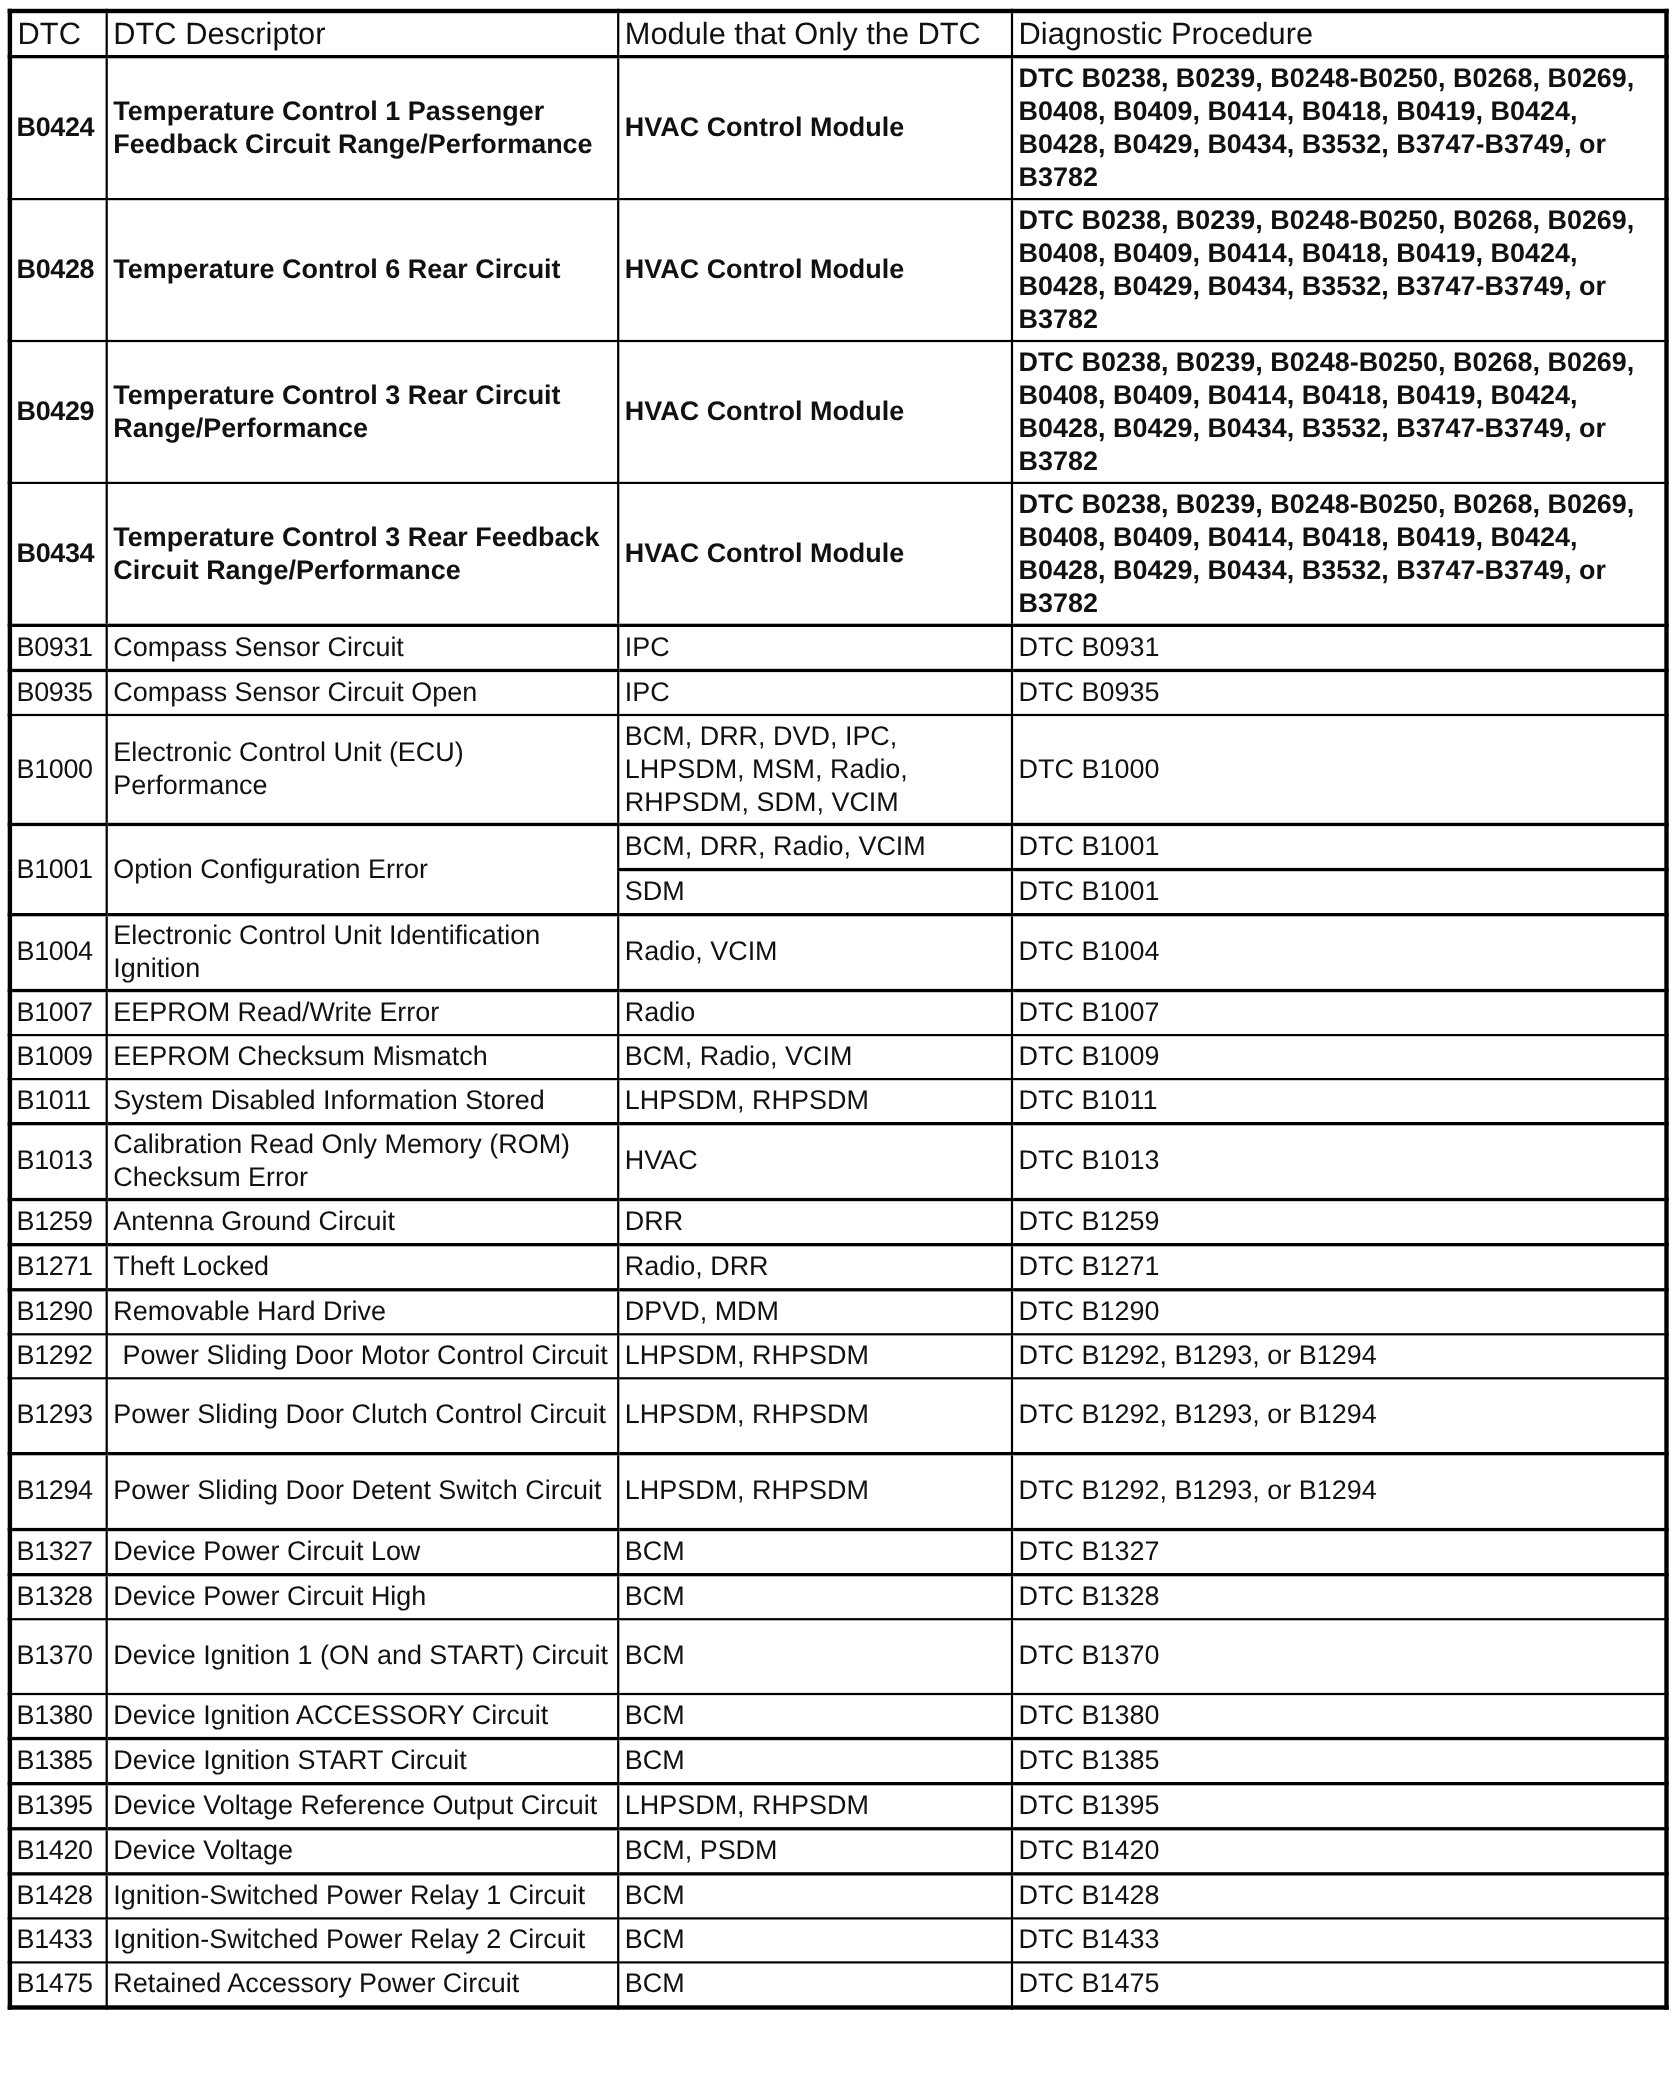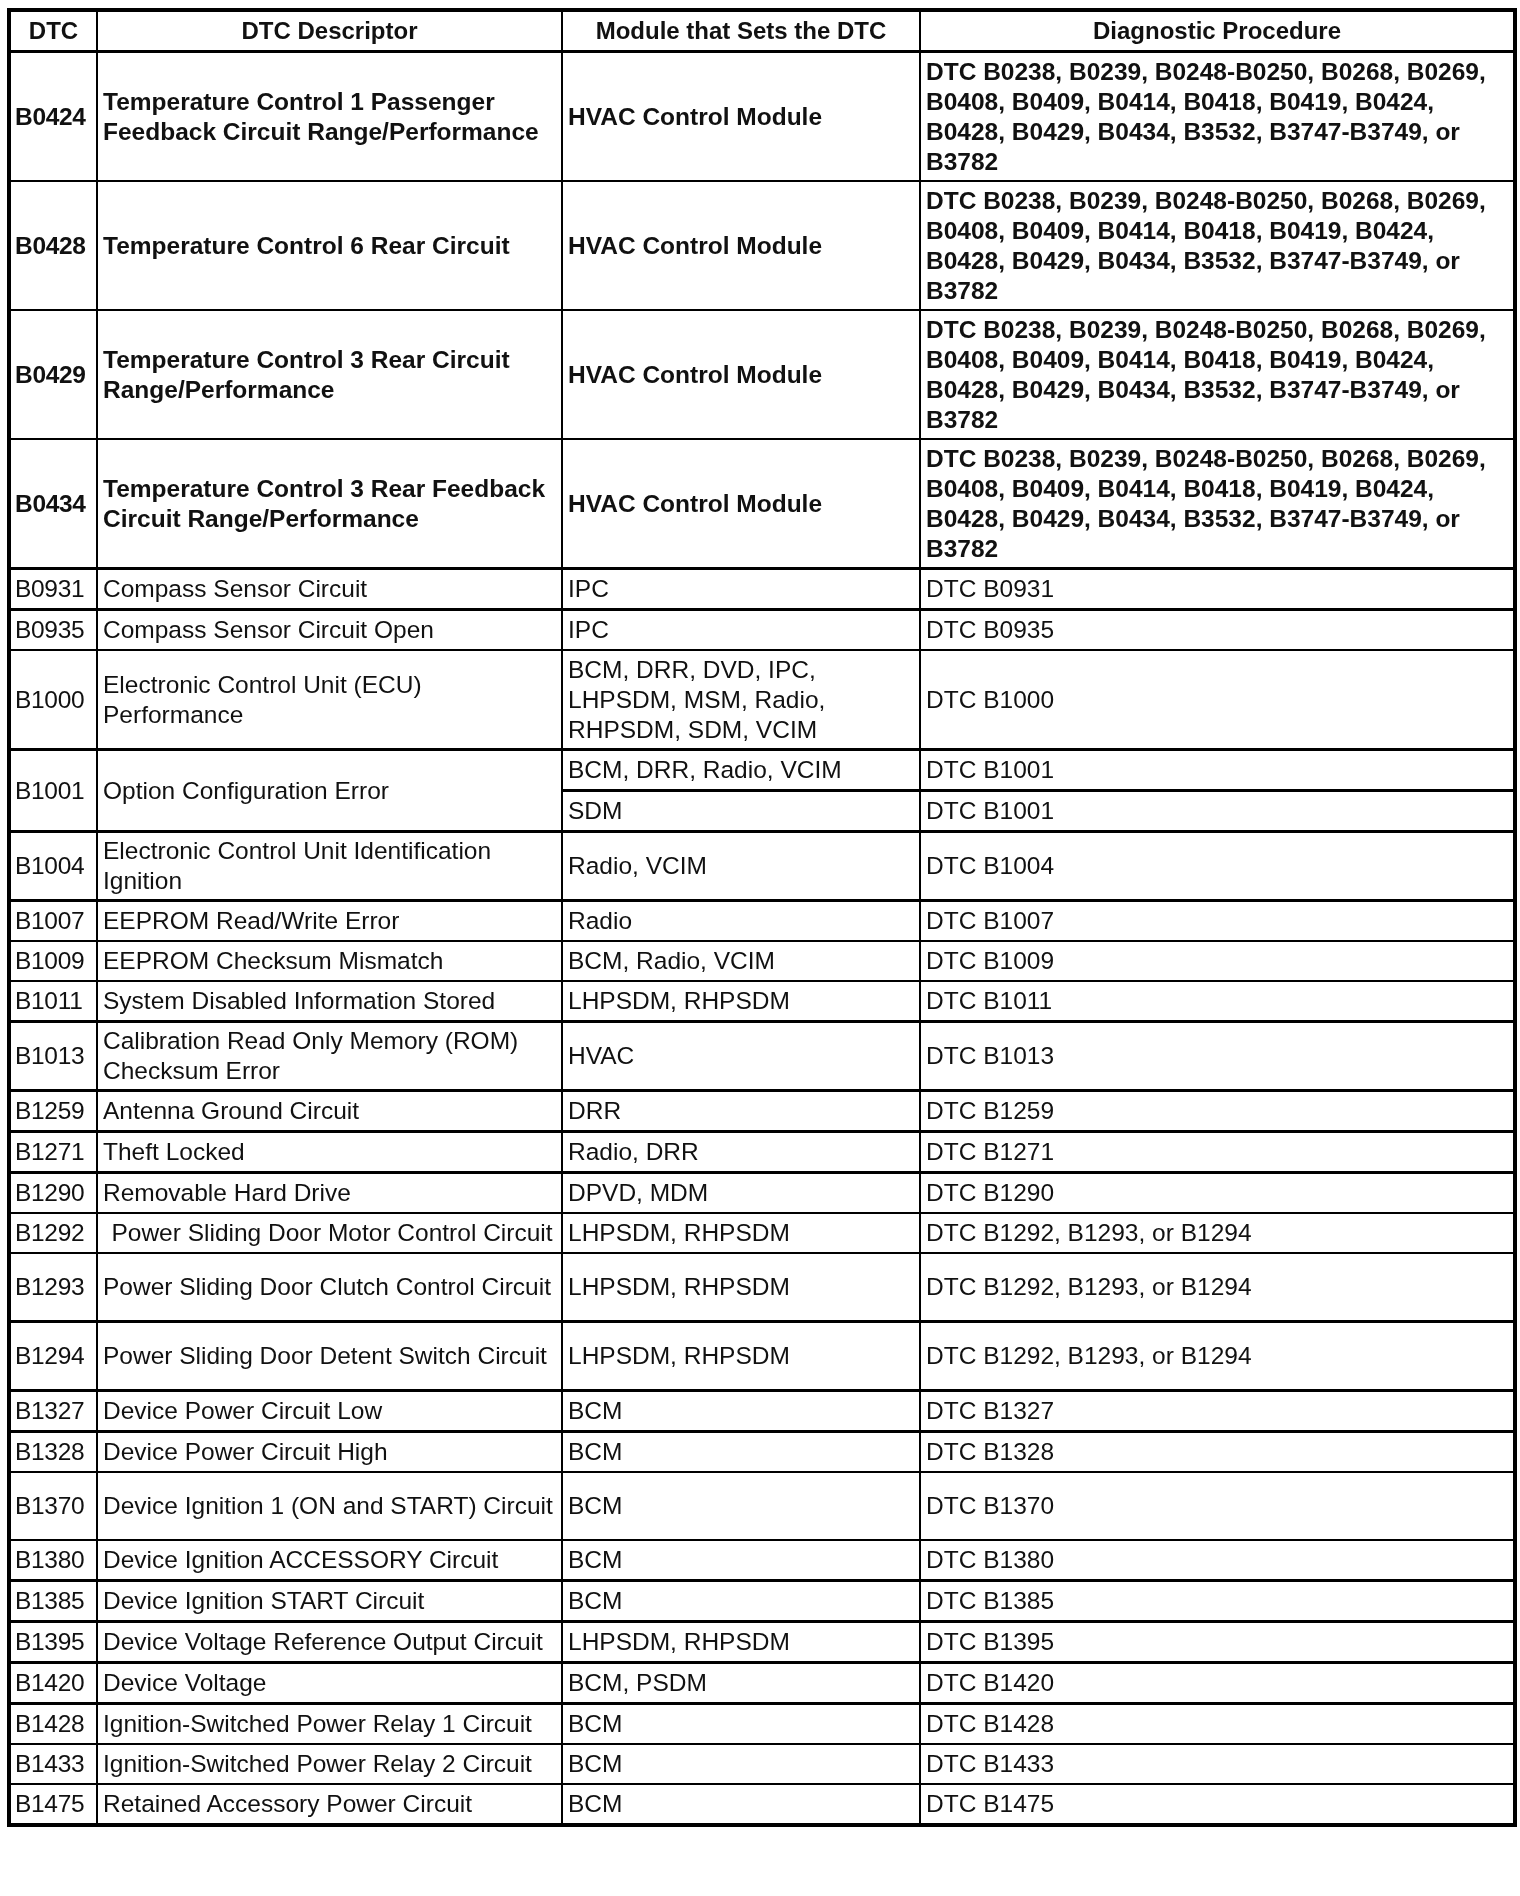--- a/index.html
+++ b/index.html
@@ -27,11 +27,11 @@
     overflow: hidden;
   }
   table.dtc th {
-    font-weight: bold;
-    text-align: center;
+    font-weight: normal;
+    text-align: left;
     height: 38px;
     border-bottom: 3px solid #000;
-    font-size: 24px;
+    font-size: 28px;
   }
   table.dtc td.dtc-code { padding: 0 3px 0 4px; letter-spacing: -0.3px; }
   tr.h1 td { height: 38px; }

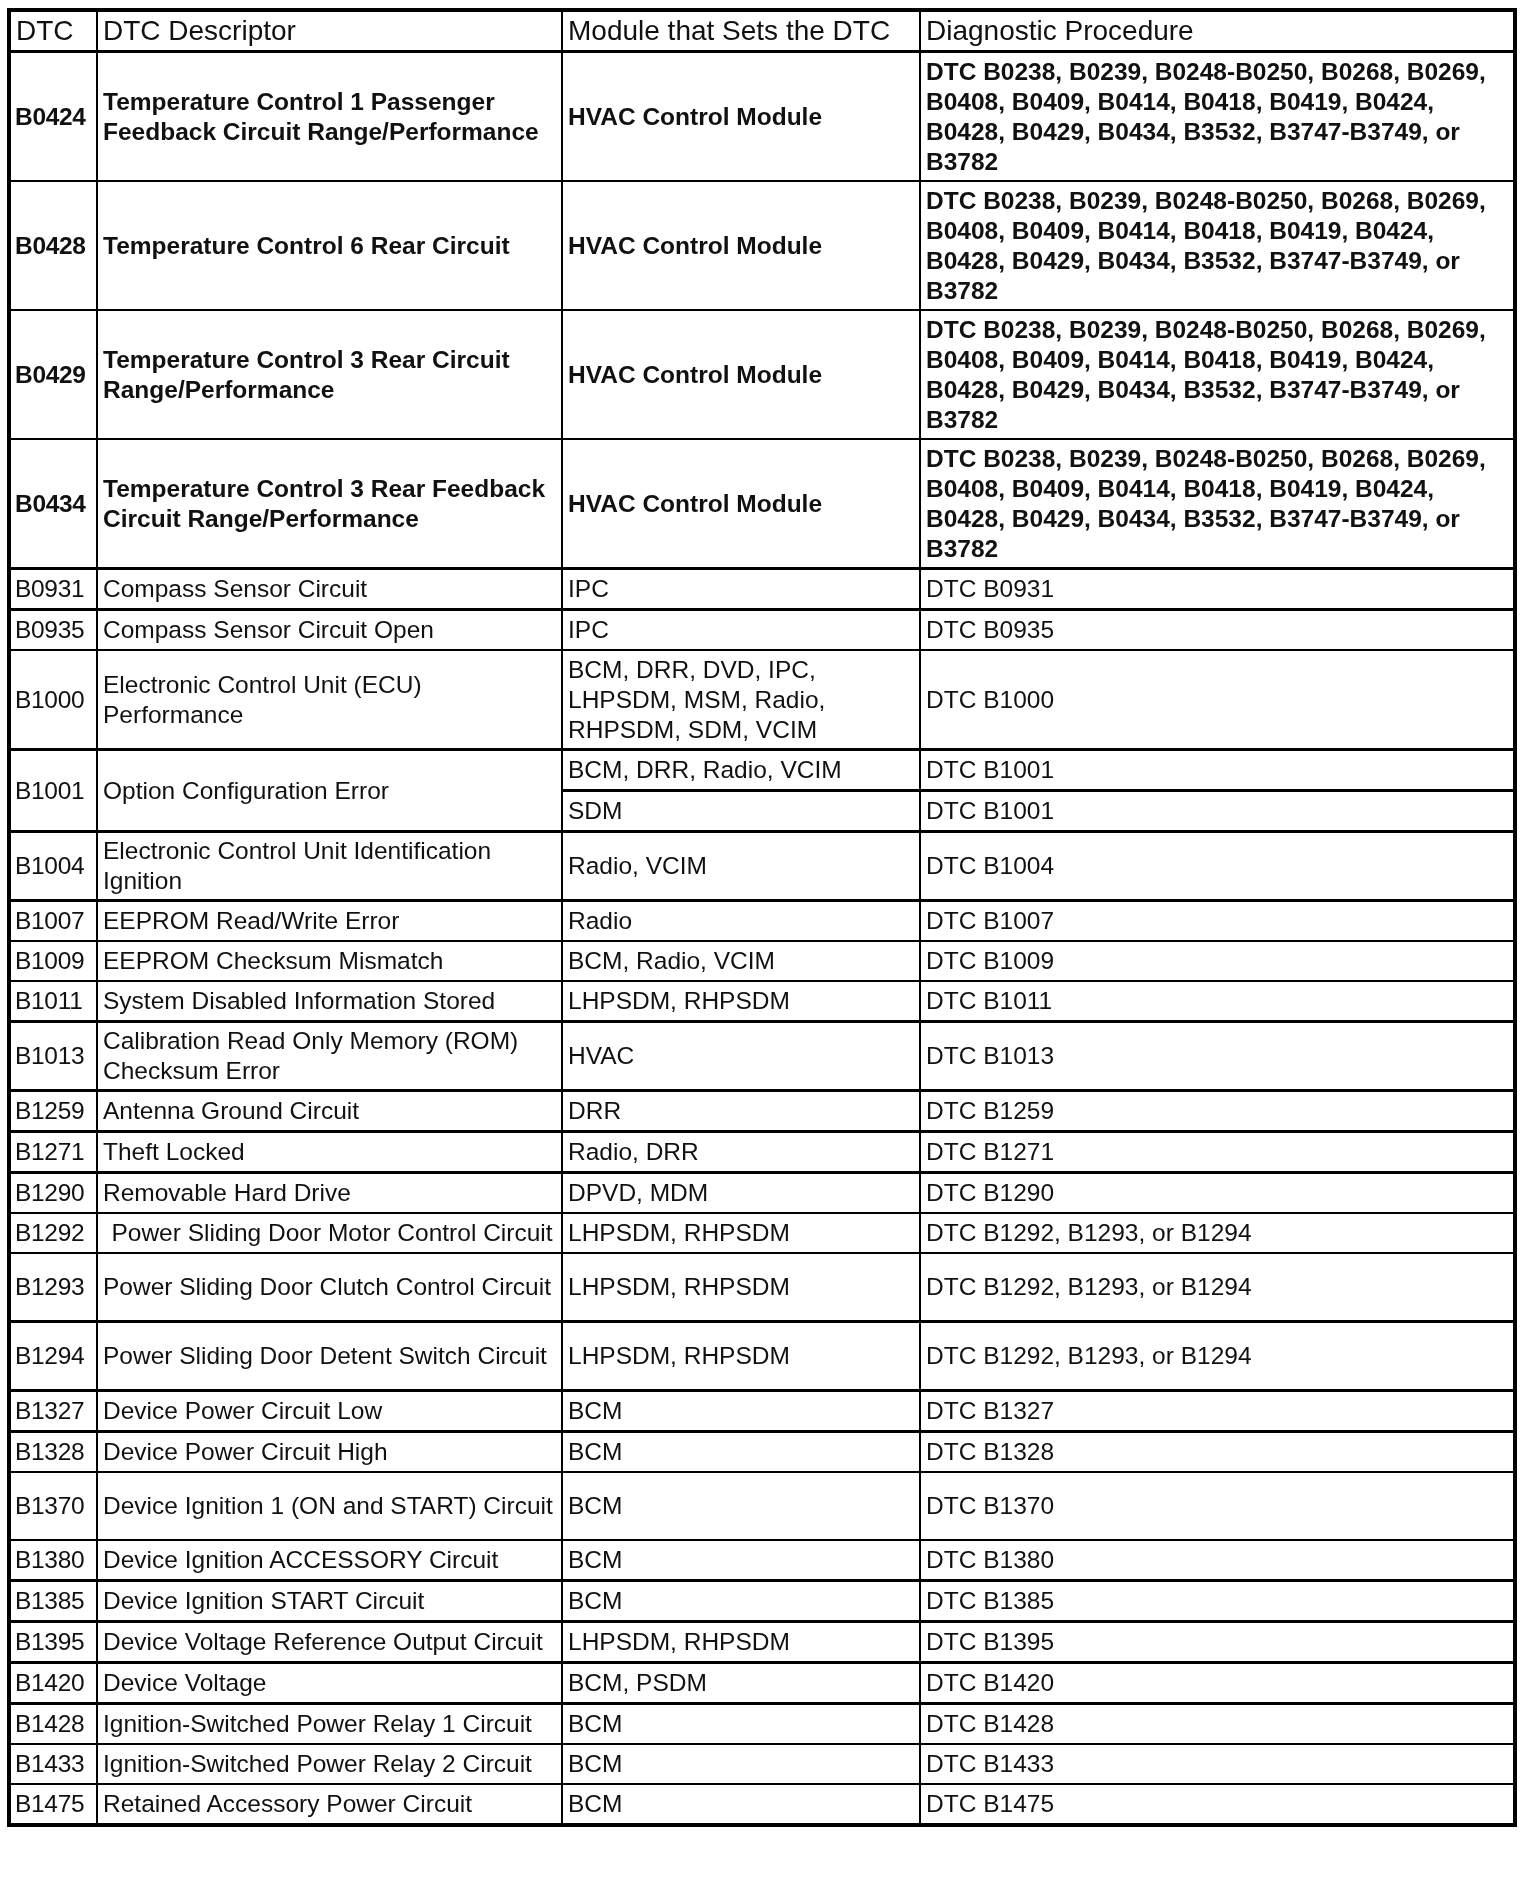--- a/index.html
+++ b/index.html
@@ -54,7 +54,7 @@
     <tr>
       <th>DTC</th>
       <th>DTC Descriptor</th>
-      <th>Module that Sets the DTC</th>
+      <th>Module that Only the DTC</th>
       <th>Diagnostic Procedure</th>
     </tr>
   </thead>

